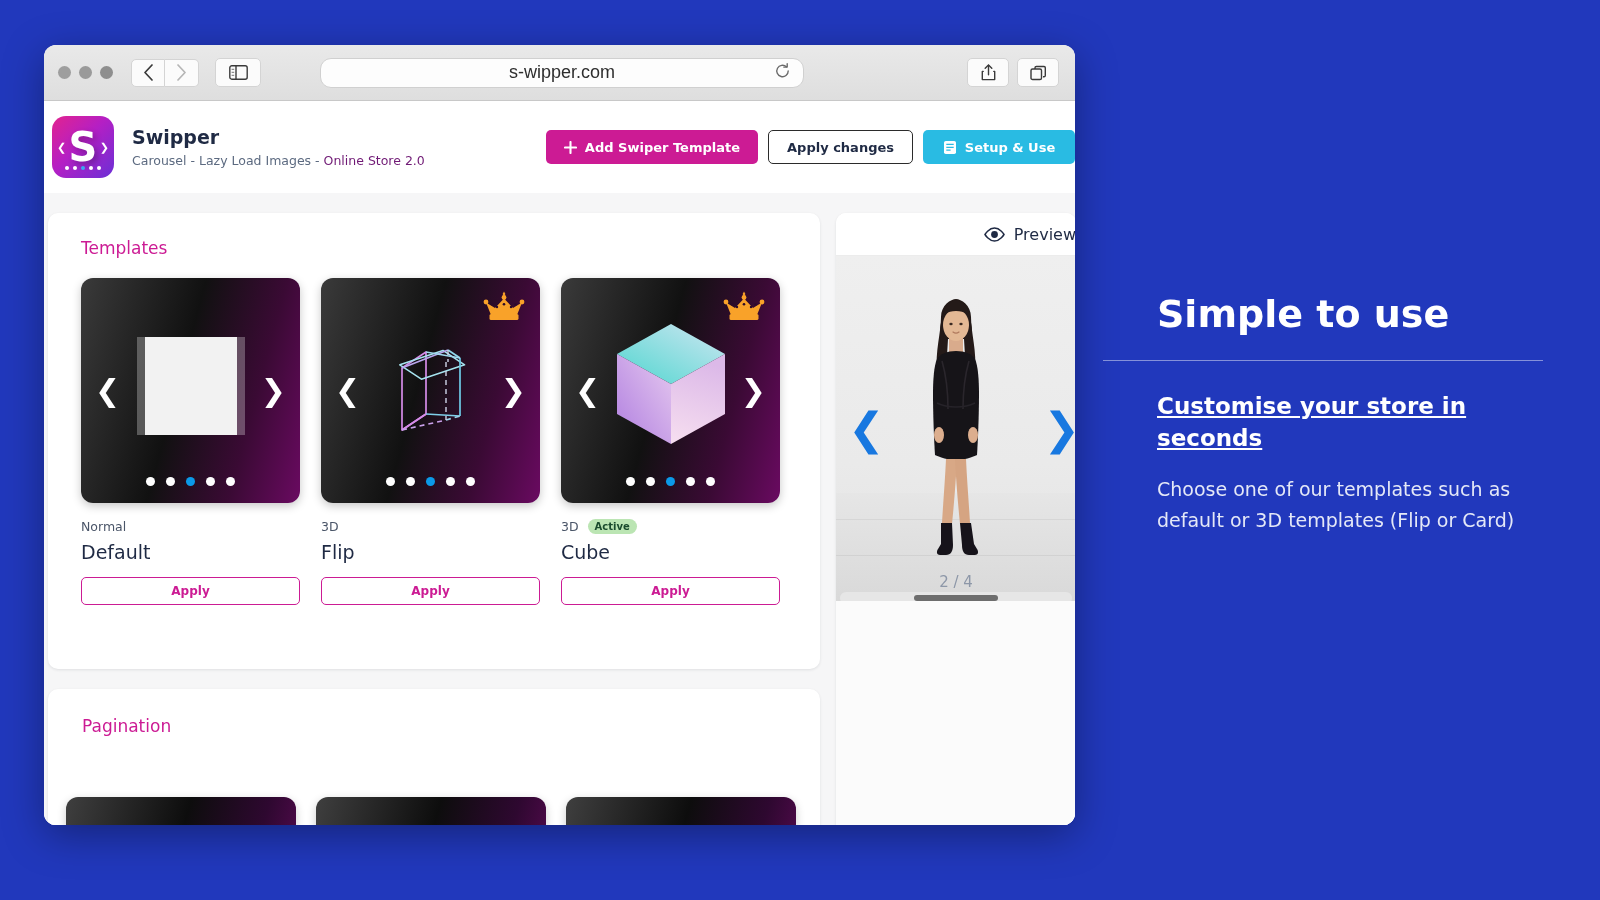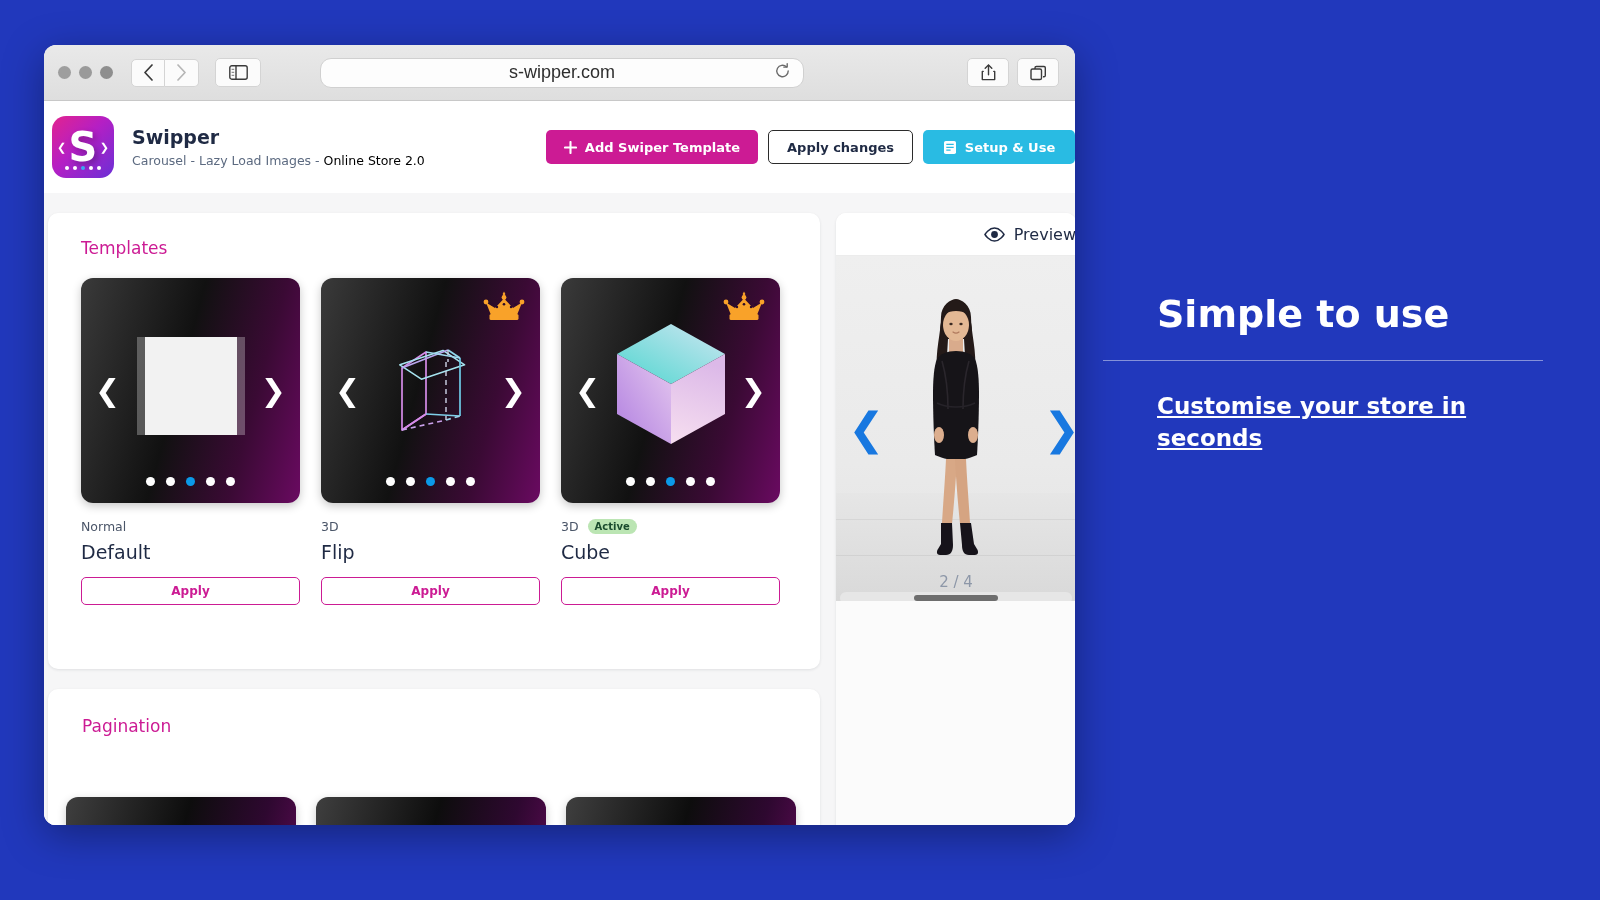--- a/index.html
+++ b/index.html
@@ -97,7 +97,7 @@
   .app-title-wrap { margin-left: 18px; }
   .app-title { font-size: 19px; font-weight: bold; color: #1f2a44; font-family: "DejaVu Sans", sans-serif; }
   .app-sub { font-size: 12.5px; color: #5c6a80; margin-top: 5px; font-family: "DejaVu Sans", sans-serif; }
-  .app-sub .grn { color: #000000; }
+  .app-sub .grn { color: #701a75; }
 
   .header-actions { position: absolute; right: 0px; display: flex; align-items: center; gap: 10px; }
   .btn {

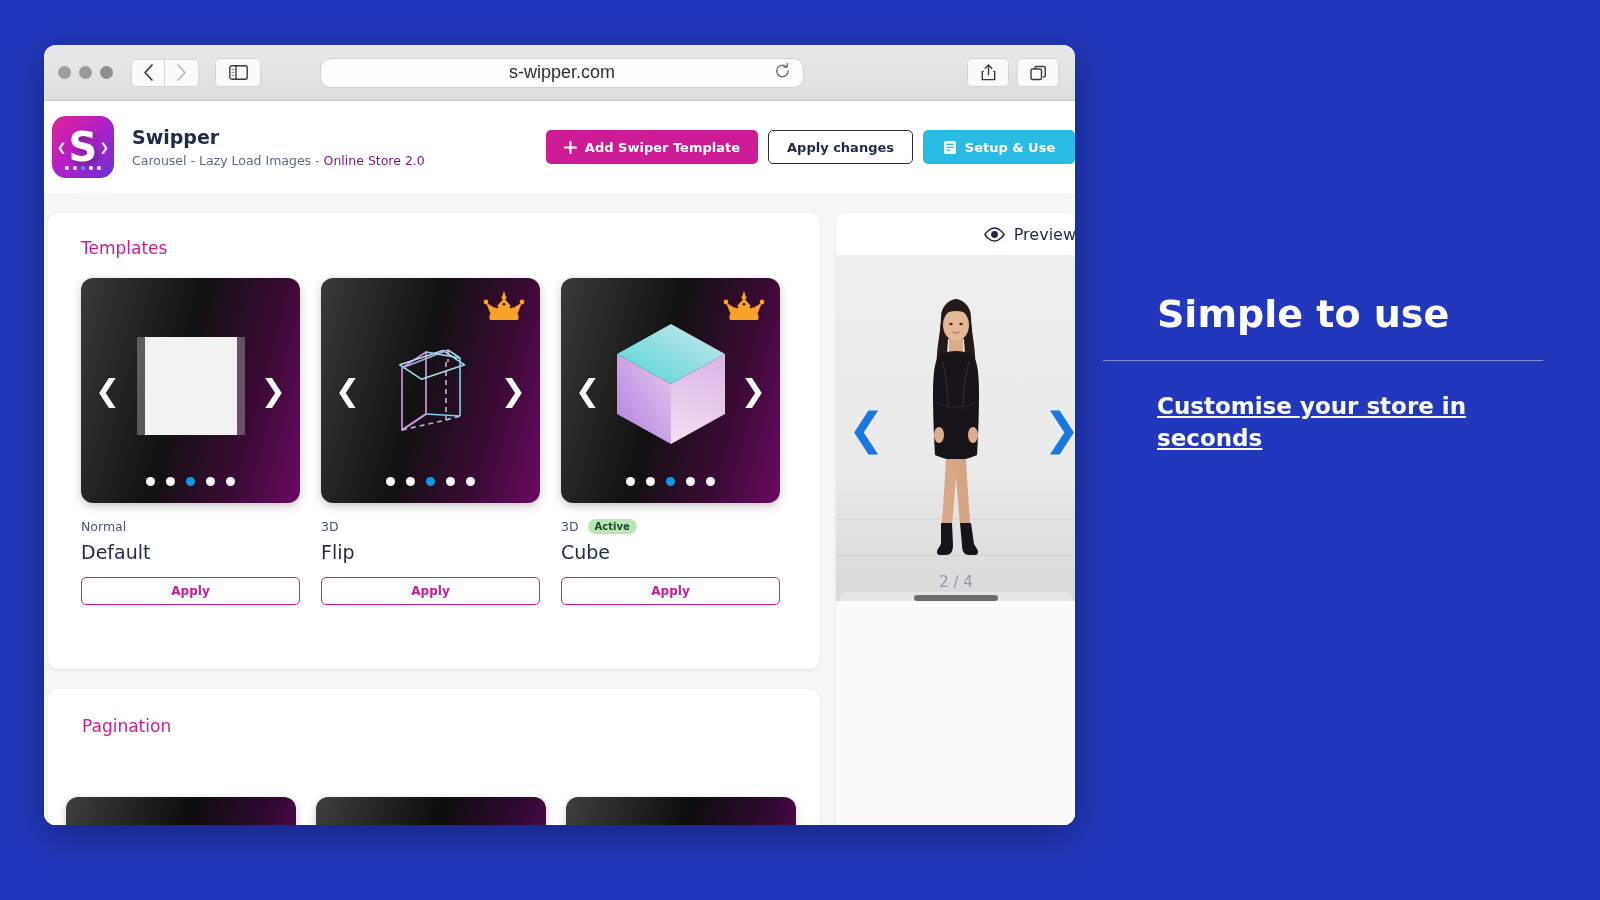--- a/index.html
+++ b/index.html
@@ -571,6 +571,7 @@
   <h1>Simple to use</h1>
   <div class="promo-rule"></div>
   <h2>Customise your store in seconds</h2>
+  <p>Choose one of our templates such as default or 3D templates (Flip or Card)</p>
 </div>
 
 </body></html>

